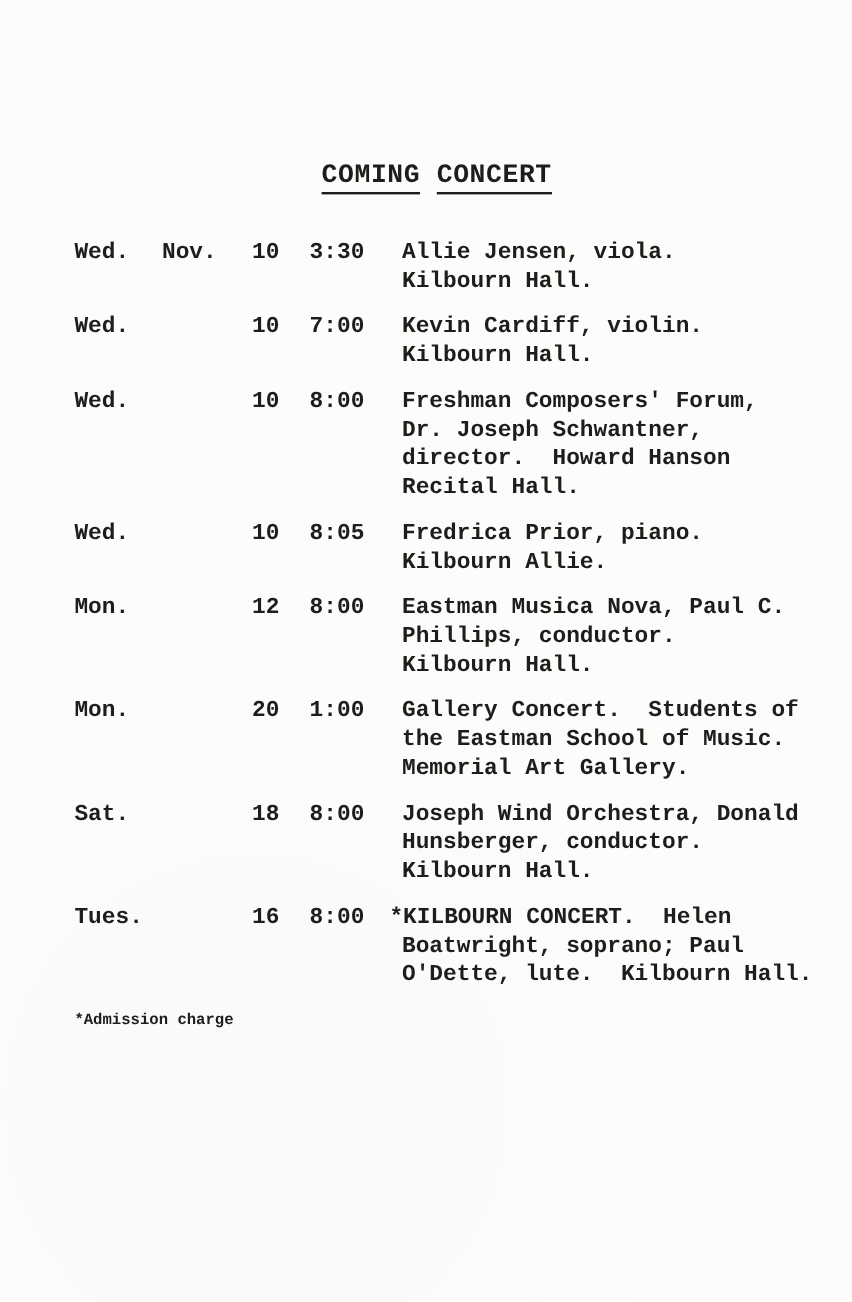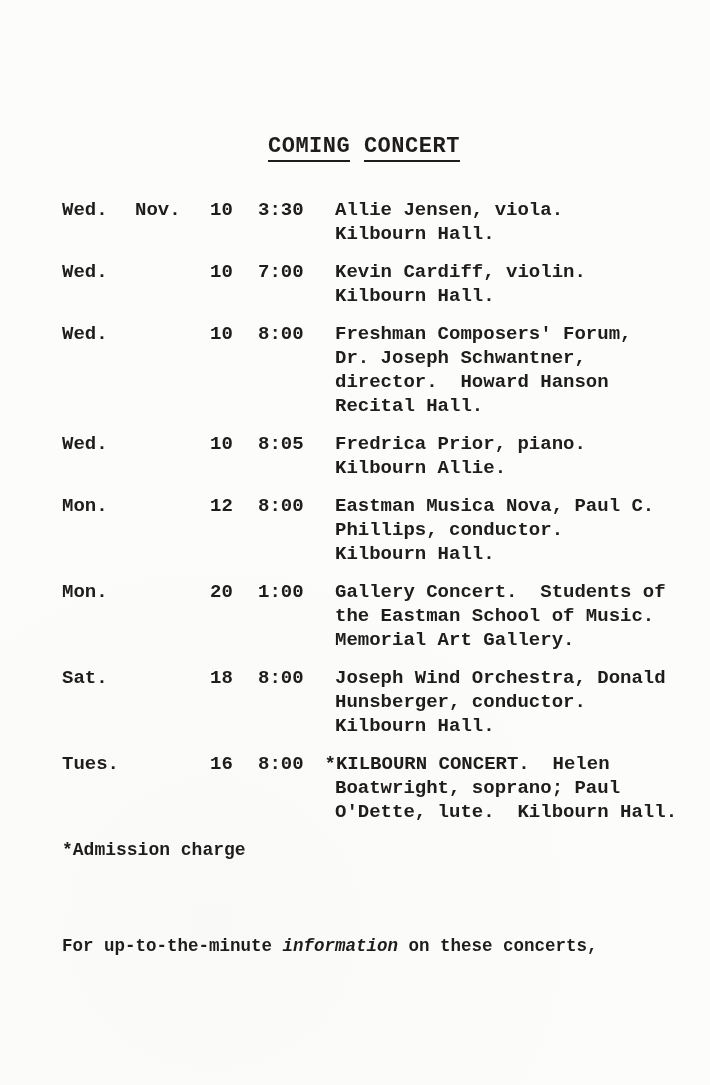--- a/index.html
+++ b/index.html
@@ -62,10 +62,10 @@
     text-indent: -10.5px;
   }
   .admission {
-    font-size: 18px;
+    font-size: 13px;
     line-height: 24px;
     font-weight: 600;
-    margin: 0 0 24px 0;
+    margin: 0 0 34px 0;
     white-space: pre;
   }
   .footer {

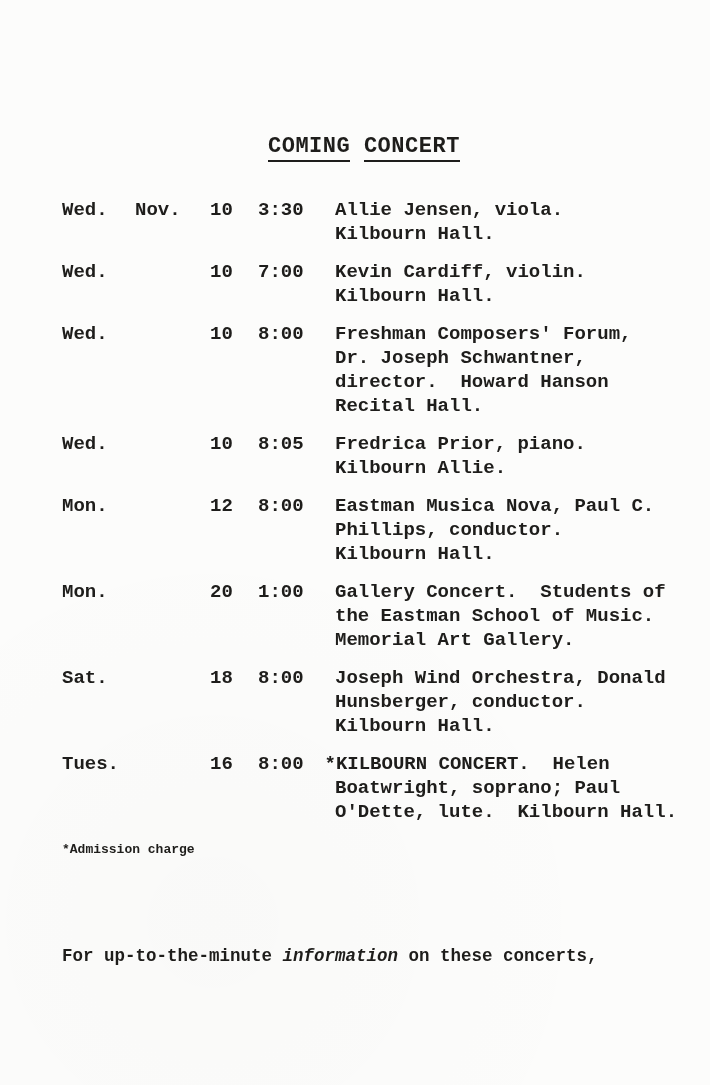--- a/index.html
+++ b/index.html
@@ -121,7 +121,6 @@
   <div class="admission">*Admission charge</div>
 
   <div class="footer">
-    <div><span>For up-to-the-minute </span><span class="ital">information</span><span> on these concerts,</span></div>
     
   </div>
 

